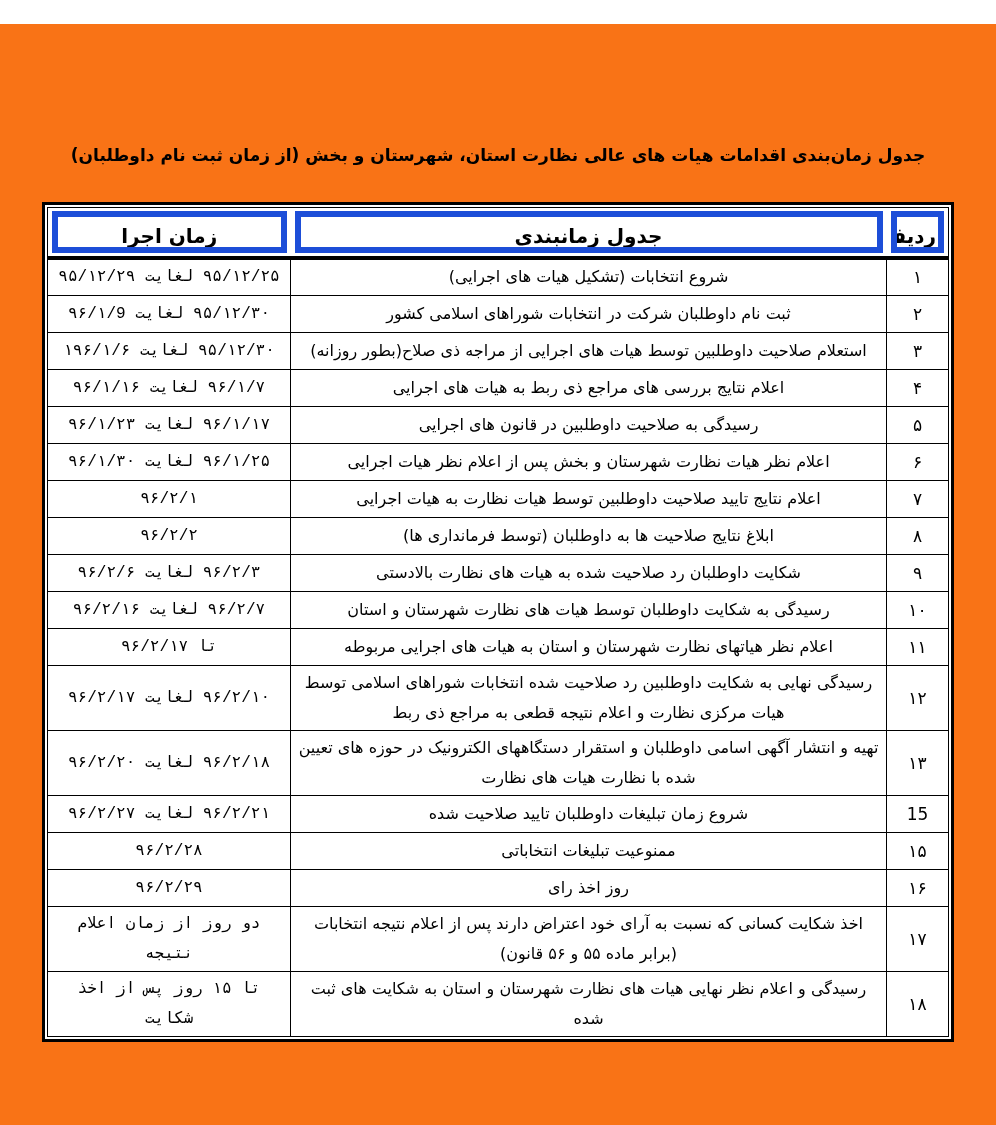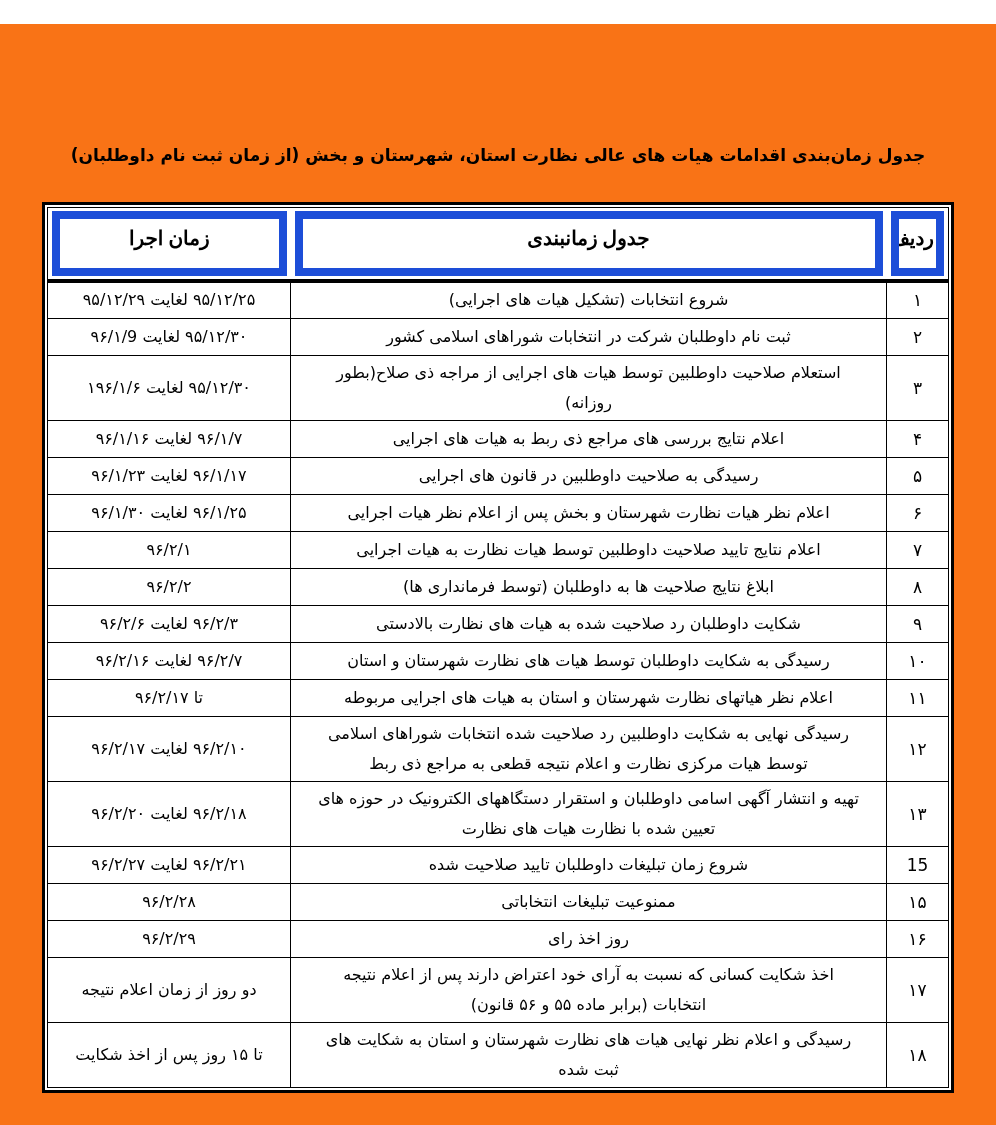--- a/index.html
+++ b/index.html
@@ -57,15 +57,14 @@
   thead th.edge-right { border-right: 1.5px solid #000; }
   thead th.edge-left  { border-left: 1.5px solid #000; }
   .hdr-box {
-    border: 8px solid #1d4ed8;
+    border: 6px solid #1d4ed8;
     font-weight: bold;
     font-size: 20px;
     line-height: 1.0;
-    padding: 9px 2px 20px 2px;
+    padding: 9px 2px 1px 2px;
     text-align: center;
     white-space: nowrap;
     overflow: hidden;
-    font-family: Liberation Serif, serif;
   }
   tbody td {
     border: 1.5px solid #000;

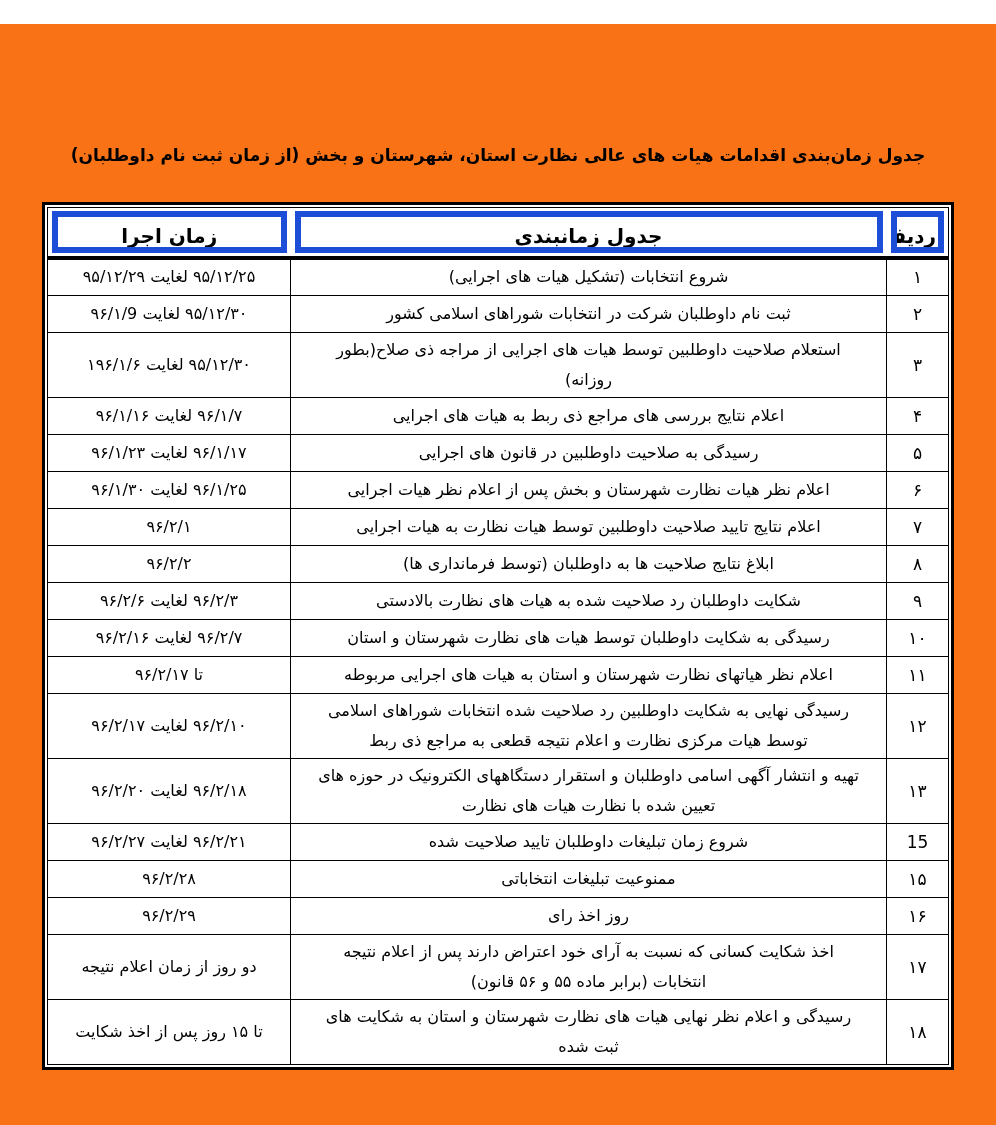--- a/index.html
+++ b/index.html
@@ -76,7 +76,7 @@
   }
   tbody tr { height: 37px; }
   td.c-num { font-size: 17px; padding: 2px 2px; }
-  td.c-time { padding: 2px 10px; }
+  td.c-time { padding: 2px 10px; font-family: Liberation Mono, monospace; }
 </style>
 </head>
 <body>

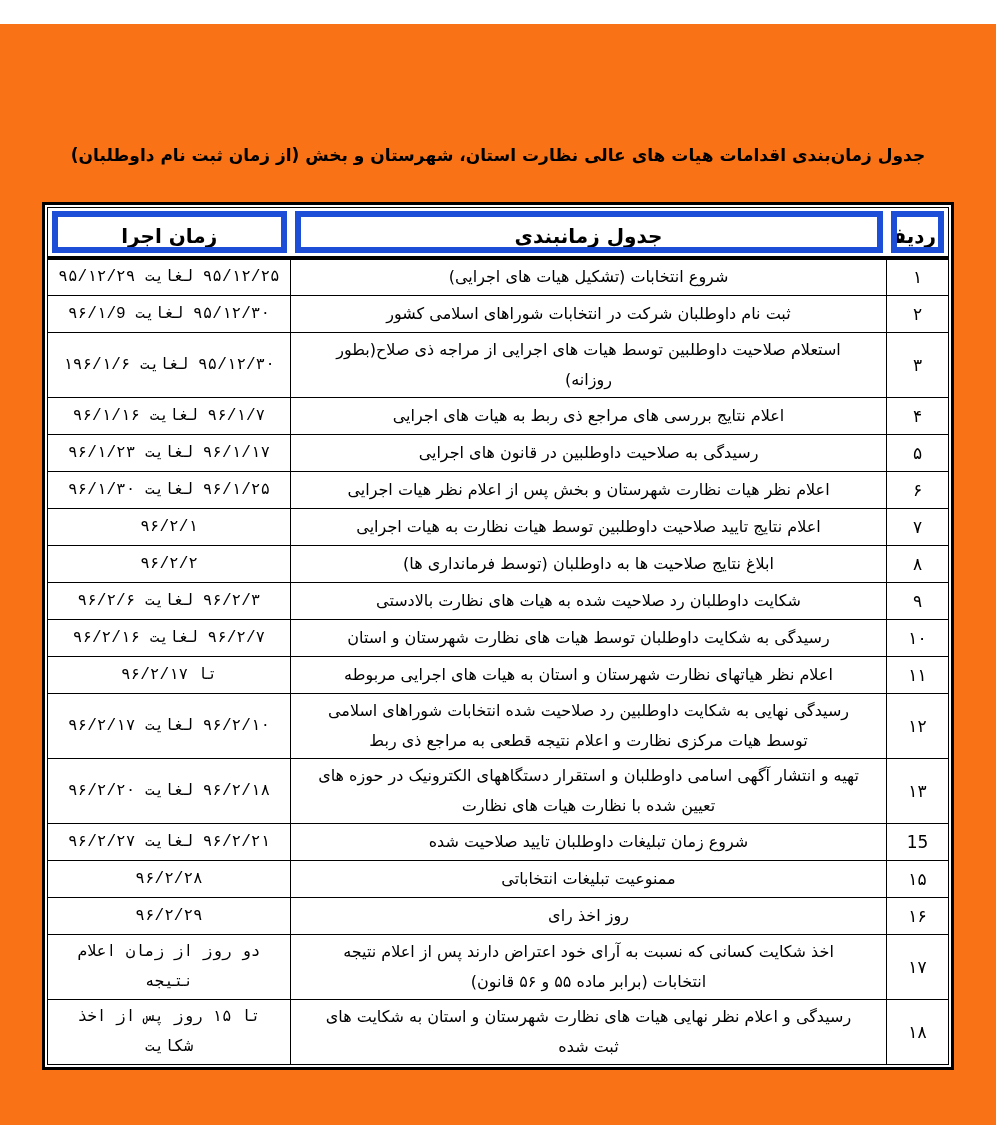--- a/index.html
+++ b/index.html
@@ -72,7 +72,7 @@
     vertical-align: middle;
     font-size: 16px;
     line-height: 30px;
-    padding: 2px 24px;
+    padding: 2px 4px;
   }
   tbody tr { height: 37px; }
   td.c-num { font-size: 17px; padding: 2px 2px; }

